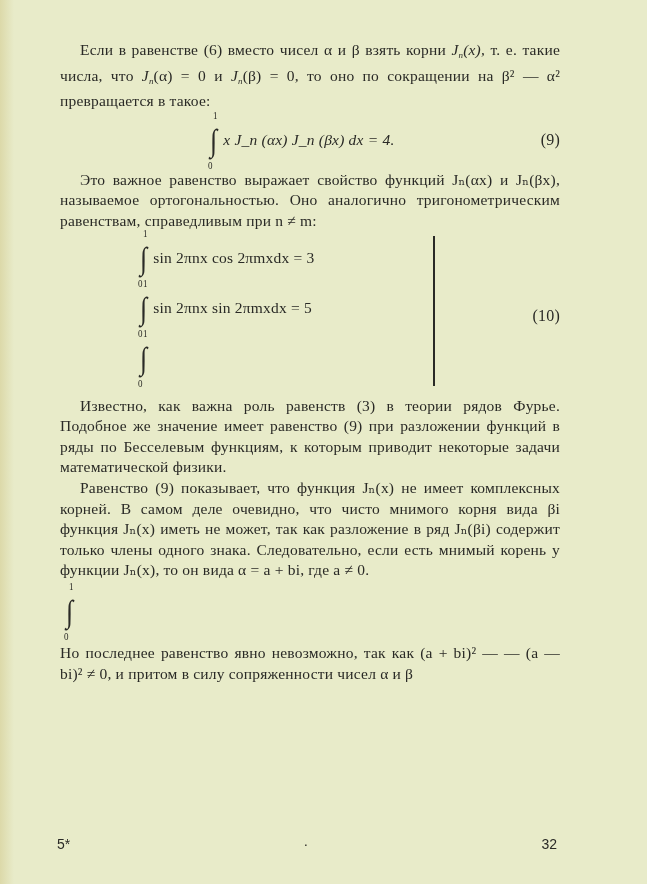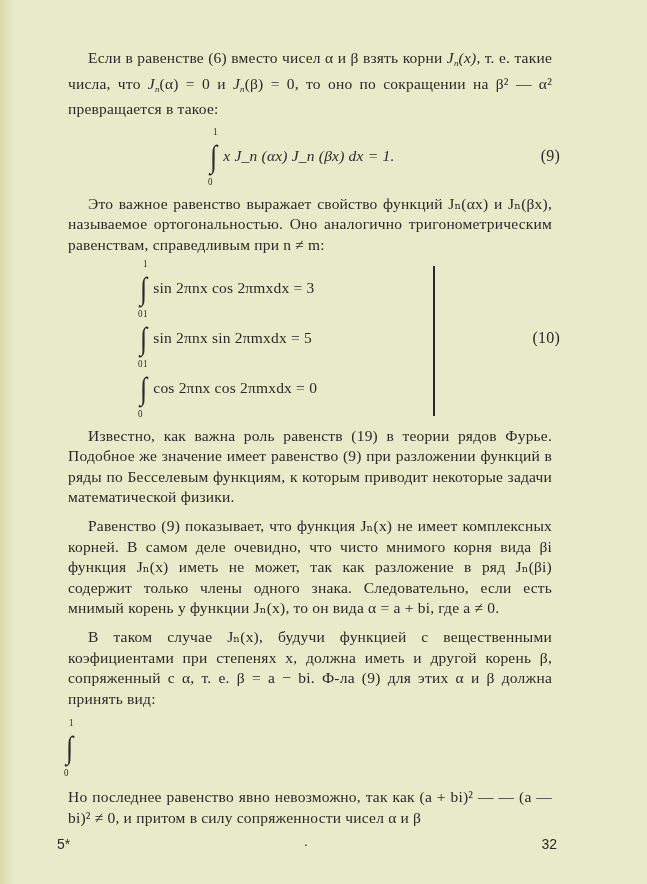--- a/index.html
+++ b/index.html
@@ -18,7 +18,7 @@
       position: absolute; left: 60px; top: 40px; width: 500px;
       font-size: 15.5px; line-height: 20.6px; letter-spacing: 0.2px;
     }
-    .para { margin: 8px; text-align: justify; text-indent: 20px; }
+    .para { margin: 0; text-align: justify; text-indent: 20px; }
     .para.noindent { text-indent: 0; }
     .m { font-style: italic; font-family: "Liberation Serif", serif; }
     .sub { font-size: 9px; vertical-align: -3px; font-style: italic; }

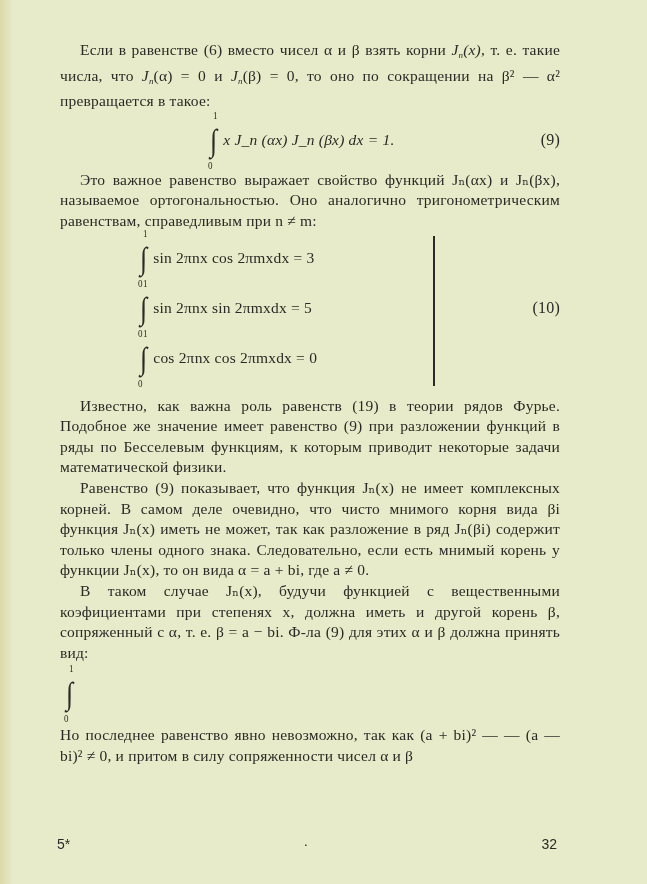--- a/index.html
+++ b/index.html
@@ -67,7 +67,7 @@
 
   <div class="formula" style="padding-left:150px;">
     <span class="int">∫<span class="lim-up">1</span><span class="lim-lo">0</span></span>
-    <span class="m">x J_n (αx) J_n (βx) dx = 1.</span>
+    <span class="m">x J_n (αx) J_n (βx) dx = 4.</span>
     <span class="eqno">(9)</span>
   </div>
 

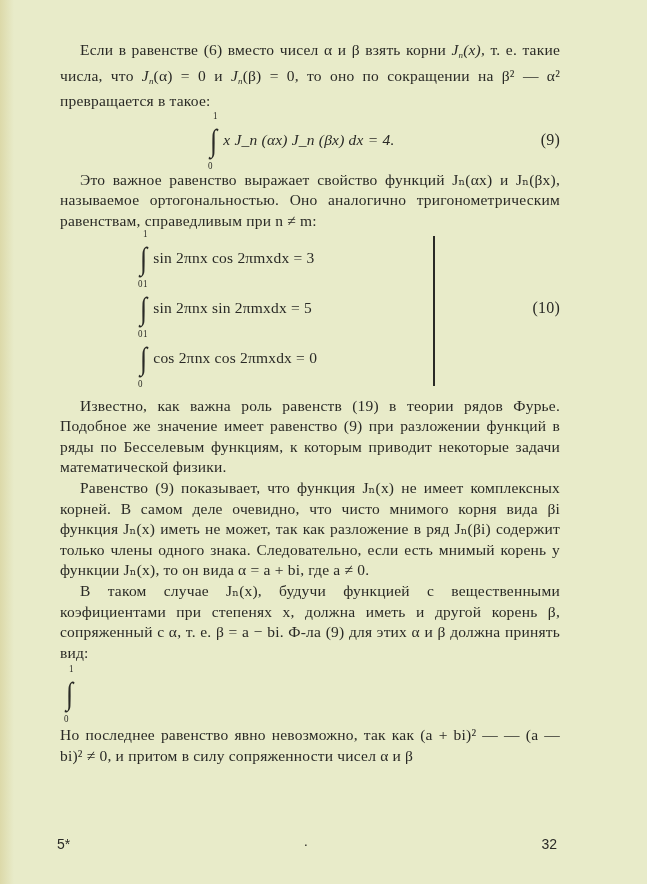--- a/index.html
+++ b/index.html
@@ -87,7 +87,7 @@
       <span>cos 2πnx  cos 2πmxdx = 0</span>
     </div>
     <div class="brace"></div>
-    <span class="eqno" style="top:64px;">(10)</span>
+    <span class="eqno" style="top:72px;">(10)</span>
   </div>
 
   <p class="para">Известно, как важна роль равенств (19) в теории рядов Фурье. Подобное же значение имеет равенство (9) при разложении функций в ряды по Бесселевым функциям, к которым приводит некоторые задачи математической физики.</p>

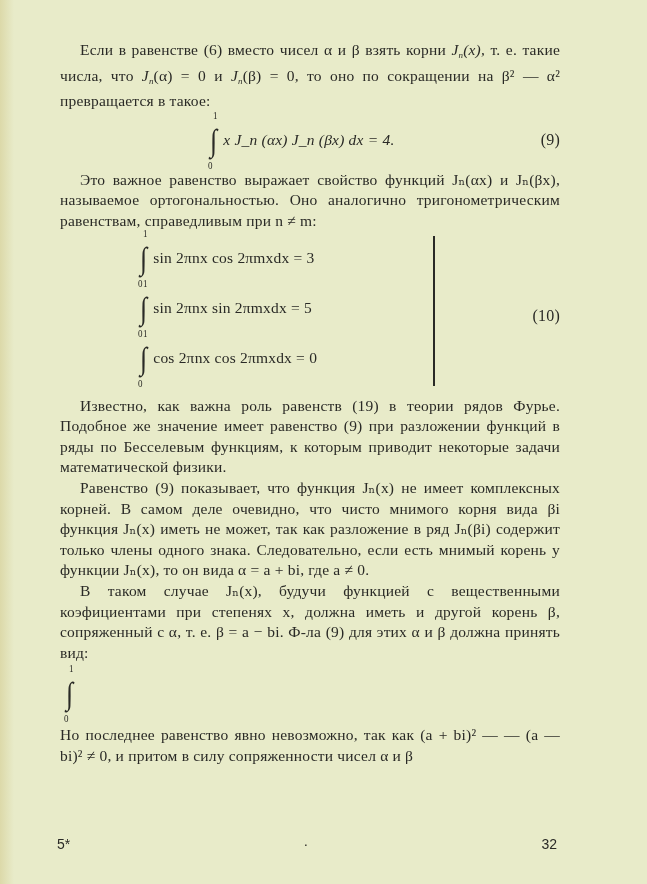--- a/index.html
+++ b/index.html
@@ -84,7 +84,6 @@
     </div>
     <div class="sys-row" style="top:100px;">
       <span class="int">∫<span class="lim-up">1</span><span class="lim-lo">0</span></span>
-      <span>cos 2πnx  cos 2πmxdx = 0</span>
     </div>
     <div class="brace"></div>
     <span class="eqno" style="top:72px;">(10)</span>

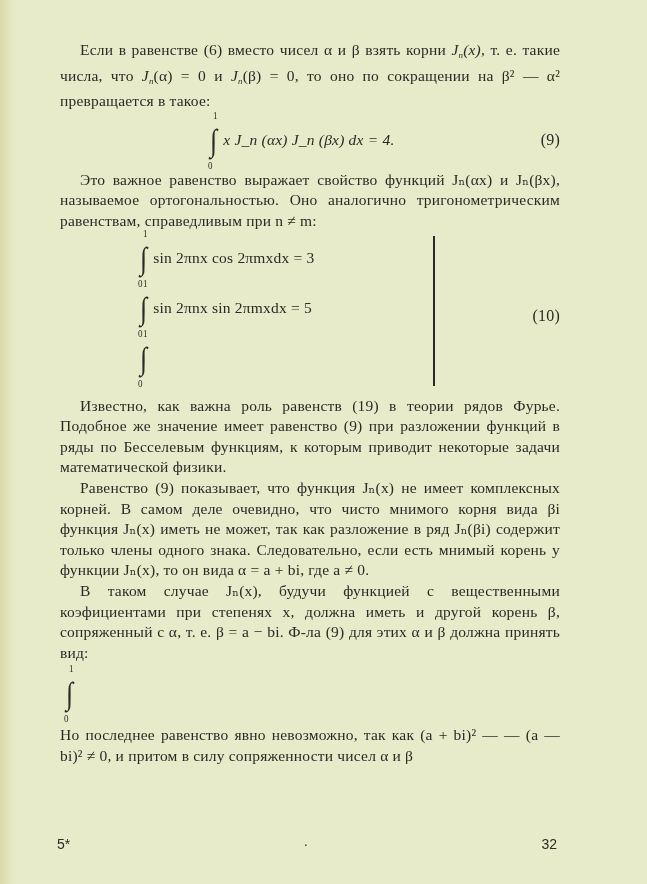--- a/index.html
+++ b/index.html
@@ -89,7 +89,7 @@
     <span class="eqno" style="top:72px;">(10)</span>
   </div>
 
-  <p class="para">Известно, как важна роль равенств (19) в теории рядов Фурье. Подобное же значение имеет равенство (9) при разложении функций в ряды по Бесселевым функциям, к которым приводит некоторые задачи математической физики.</p>
+  <p class="para">Известно, как важна роль равенств (3) в теории рядов Фурье. Подобное же значение имеет равенство (9) при разложении функций в ряды по Бесселевым функциям, к которым приводит некоторые задачи математической физики.</p>
   <p class="para">Равенство (9) показывает, что функция Jₙ(x) не имеет комплексных корней. В самом деле очевидно, что чисто мнимого корня вида βi функция Jₙ(x) иметь не может, так как разложение в ряд Jₙ(βi) содержит только члены одного знака. Следовательно, если есть мнимый корень у функции Jₙ(x), то он вида α = a + bi, где a ≠ 0.</p>
   <p class="para">В таком случае Jₙ(x), будучи функцией с вещественными коэфициентами при степенях x, должна иметь и другой корень β, сопряженный с α, т. е. β = a − bi. Ф-ла (9) для этих α и β должна принять вид:</p>
 

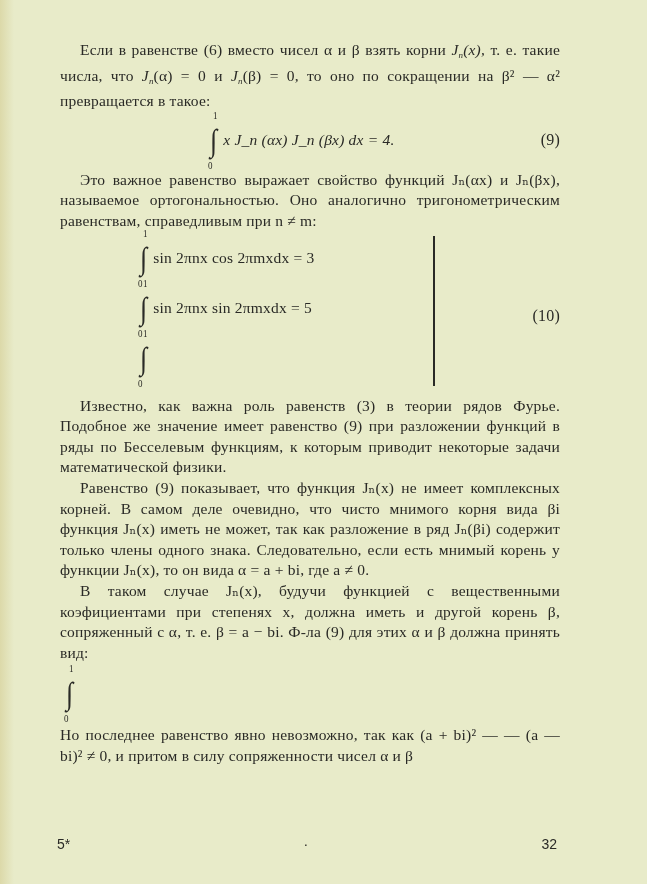--- a/index.html
+++ b/index.html
@@ -91,7 +91,6 @@
 
   <p class="para">Известно, как важна роль равенств (3) в теории рядов Фурье. Подобное же значение имеет равенство (9) при разложении функций в ряды по Бесселевым функциям, к которым приводит некоторые задачи математической физики.</p>
   <p class="para">Равенство (9) показывает, что функция Jₙ(x) не имеет комплексных корней. В самом деле очевидно, что чисто мнимого корня вида βi функция Jₙ(x) иметь не может, так как разложение в ряд Jₙ(βi) содержит только члены одного знака. Следовательно, если есть мнимый корень у функции Jₙ(x), то он вида α = a + bi, где a ≠ 0.</p>
-  <p class="para">В таком случае Jₙ(x), будучи функцией с вещественными коэфициентами при степенях x, должна иметь и другой корень β, сопряженный с α, т. е. β = a − bi. Ф-ла (9) для этих α и β должна принять вид:</p>
 
   <div class="formula" style="padding-left:0; height:62px; font-style:italic;">
     <span class="int" style="margin-left:6px;">∫<span class="lim-up">1</span><span class="lim-lo">0</span></span>

